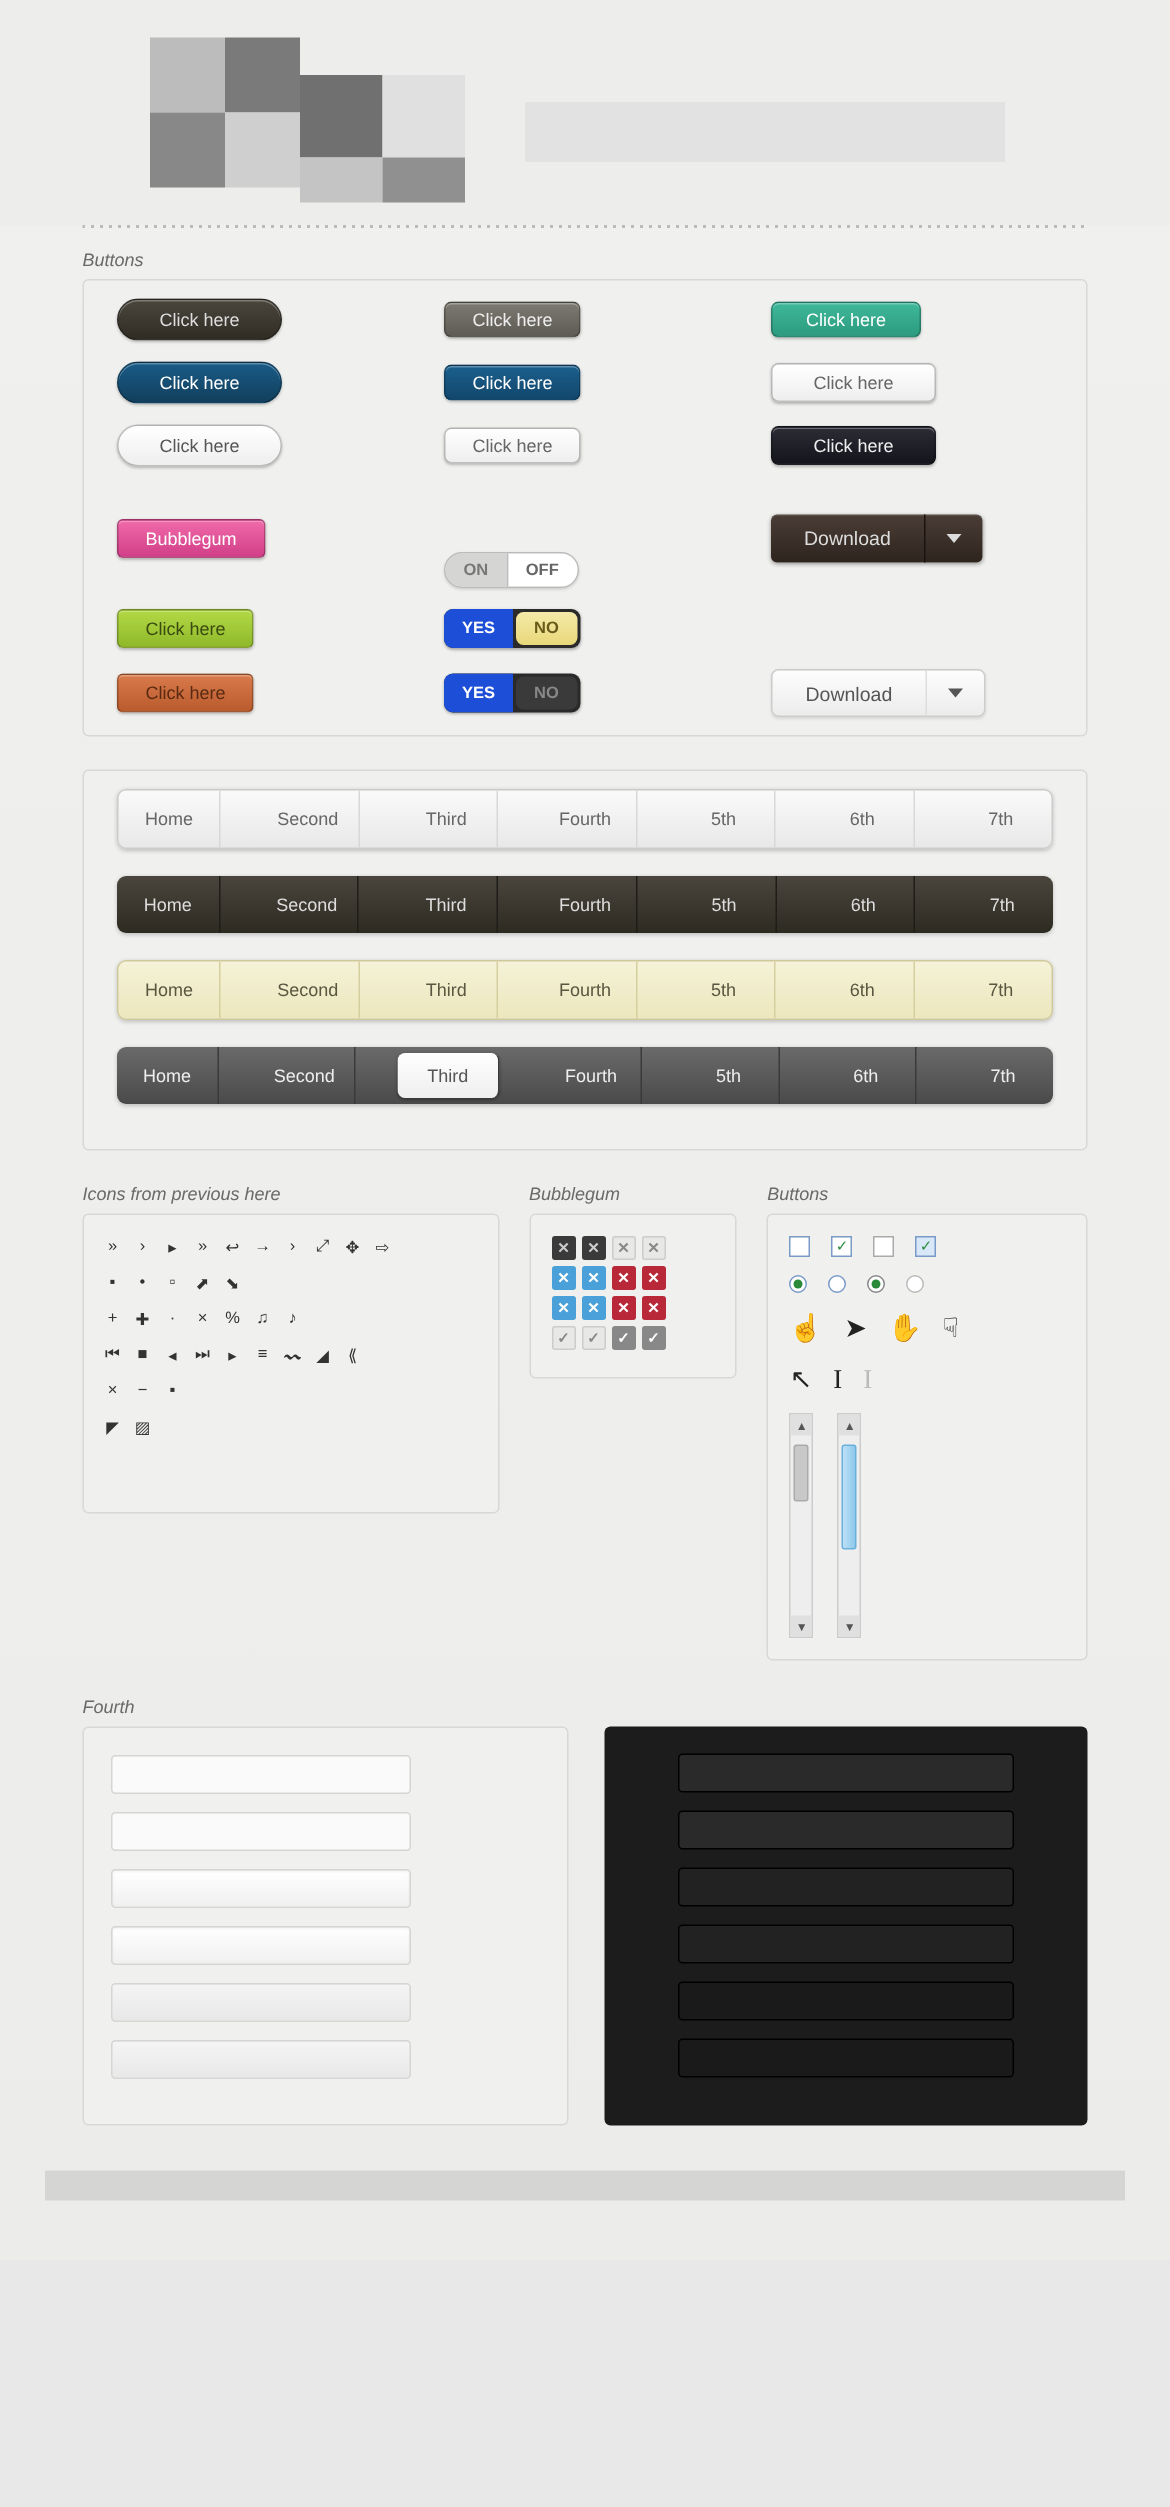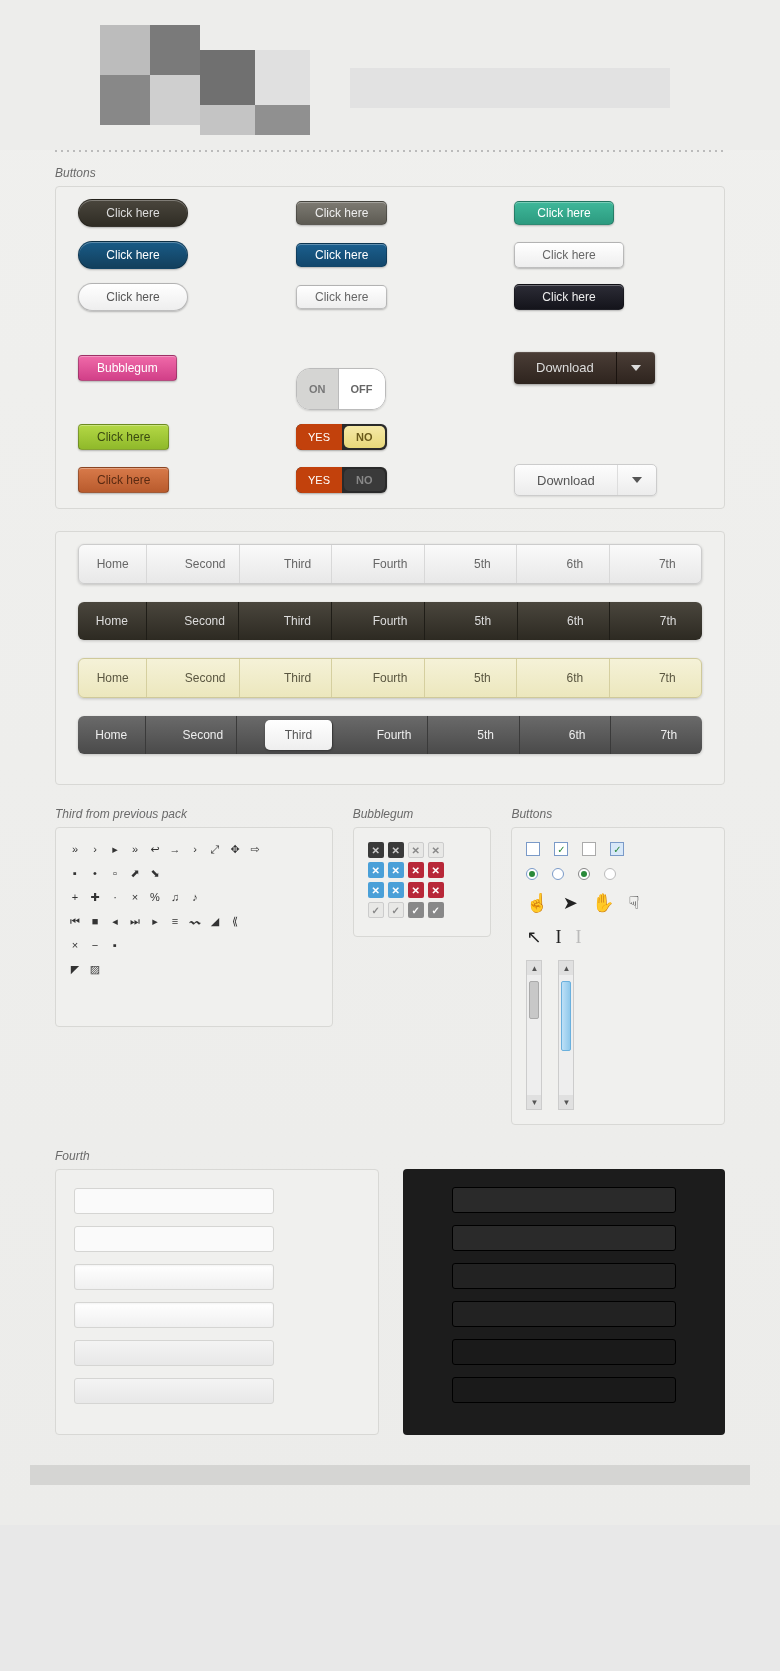--- a/index.html
+++ b/index.html
@@ -65,7 +65,7 @@
 .btn-pink { background: linear-gradient(#f06aa9,#d13f88); color:#fff; border-radius:4px; height:26px; min-width:88px;}
 .btn-green { background: linear-gradient(#b3d845,#8fb92a); color:#3a4a11; border-radius:4px; height:26px; min-width:88px;}
 .btn-orange { background: linear-gradient(#d87a4a,#b95b2d); color:#5a2a12; border-radius:4px; height:26px; min-width:88px;}
-.toggle { display:inline-flex; border-radius:14px; overflow:hidden; border:1px solid #bbb; height:42px; box-shadow:0 1px 2px rgba(0,0,0,.15);margin-top:43px;}
+.toggle { display:inline-flex; border-radius:14px; overflow:hidden; border:1px solid #bbb; height:24px; box-shadow:0 1px 2px rgba(0,0,0,.15);margin-top:43px;}
 .toggle span { display:flex; align-items:center; padding:0 12px; font-size:11px; font-weight:bold;}
 .tg-on-l { background:#d5d5d3; color:#777; border-right:1px solid #bbb;}
 .tg-off-l { background:#fff; color:#666;}

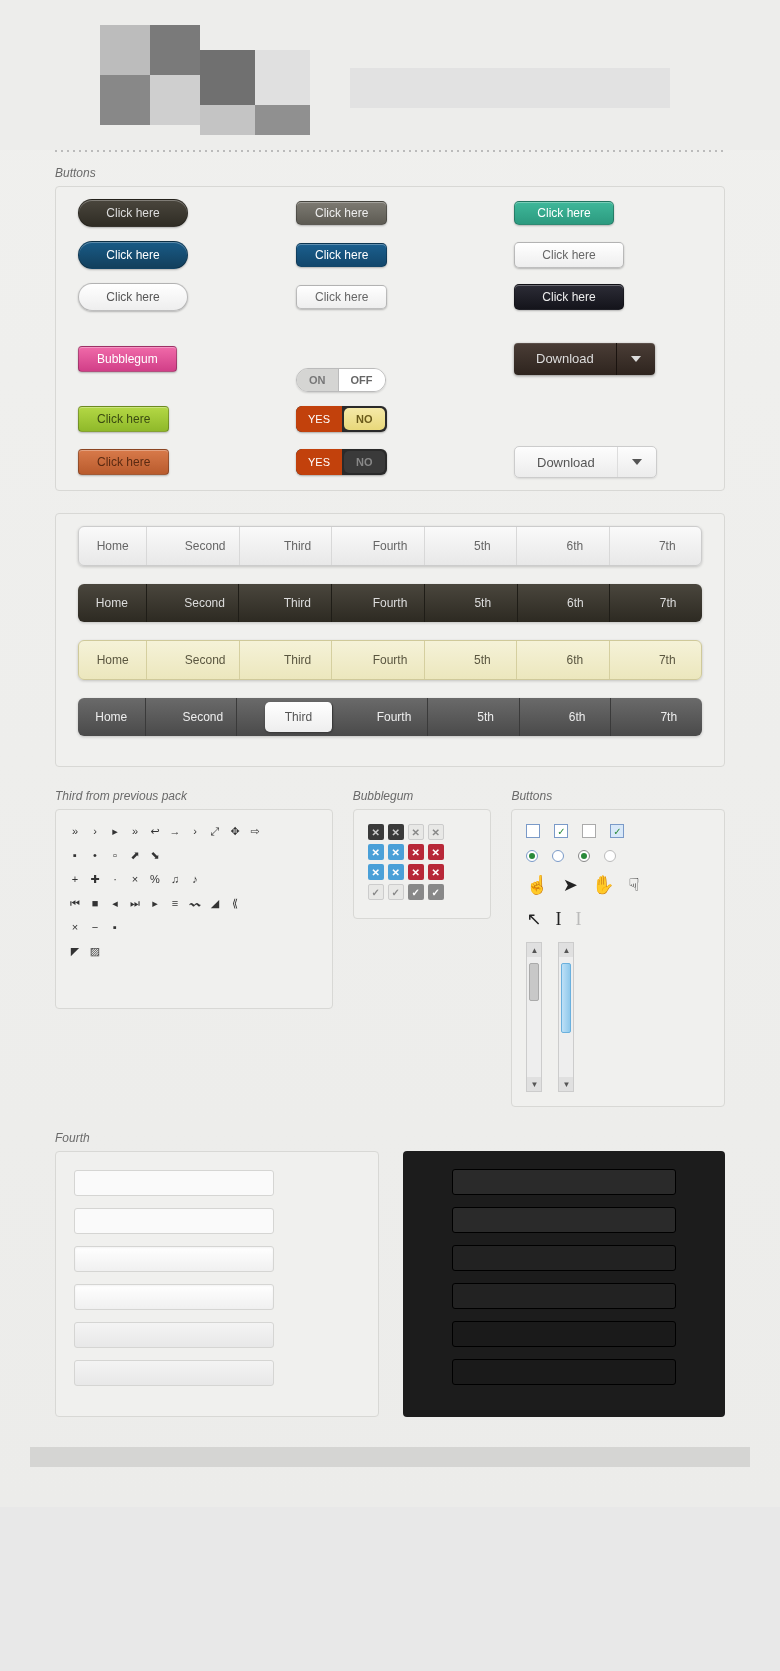--- a/index.html
+++ b/index.html
@@ -70,7 +70,7 @@
 .tg-on-l { background:#d5d5d3; color:#777; border-right:1px solid #bbb;}
 .tg-off-l { background:#fff; color:#666;}
 .toggle2 { display:inline-flex; border-radius:6px; overflow:hidden; height:26px; box-shadow:0 1px 2px rgba(0,0,0,.3);}
-.tg-yes { background:#c2410c; color:#fff; padding:0 12px; display:flex; align-items:center; font-size:11px; font-weight:normal;}
+.tg-yes { background:#1d4ed8; color:#fff; padding:0 12px; display:flex; align-items:center; font-size:11px; font-weight:bold;}
 .tg-no-y { background:linear-gradient(#f5e9a8,#e8d87a); color:#6a5a1a; padding:0 12px; display:flex; align-items:center; font-size:11px; font-weight:bold; border-radius:5px; margin:2px;}
 .tg-no-d { background:#3a3a3a; color:#888; padding:0 12px; display:flex; align-items:center; font-size:11px; font-weight:bold; border-radius:5px; margin:2px;}
 .dl-dark { display:inline-flex; background:linear-gradient(#4a3d36,#2e241e); border-radius:4px; height:32px; align-items:stretch; color:#ddd; box-shadow:0 1px 3px rgba(0,0,0,.4), inset 0 1px 0 rgba(255,255,255,.1);}

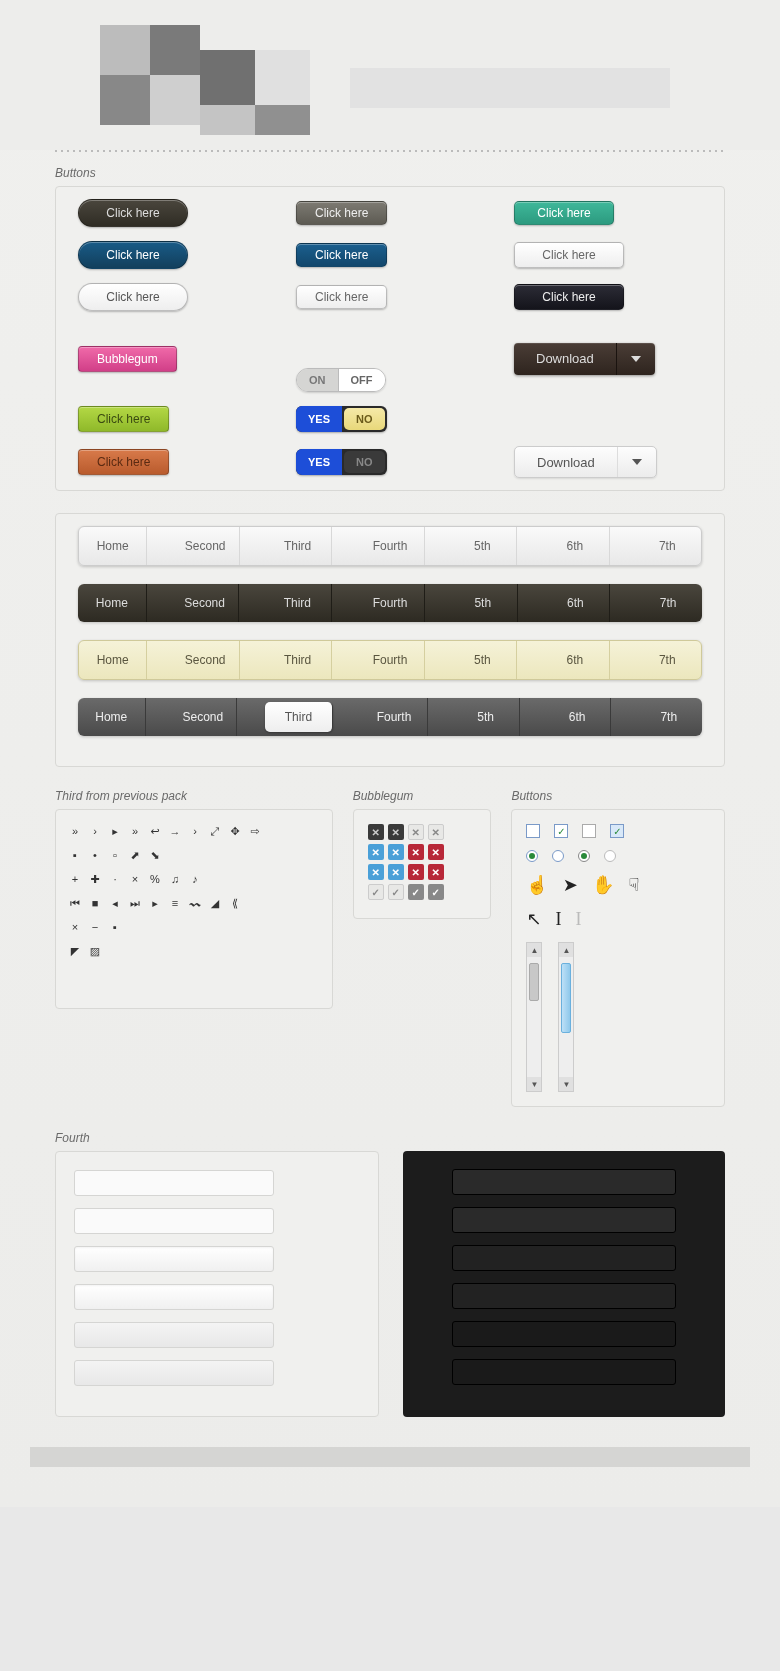--- a/index.html
+++ b/index.html
@@ -250,7 +250,7 @@
 
   <div class="lower">
     <div class="col" style="flex:1.3">
-      <div class="section-title">Third from previous pack</div>
+      <div class="section-title">Icons from previous here</div>
       <div class="icons-panel">
         <div class="icon-row">
           <span class="mini-icon">»</span>

